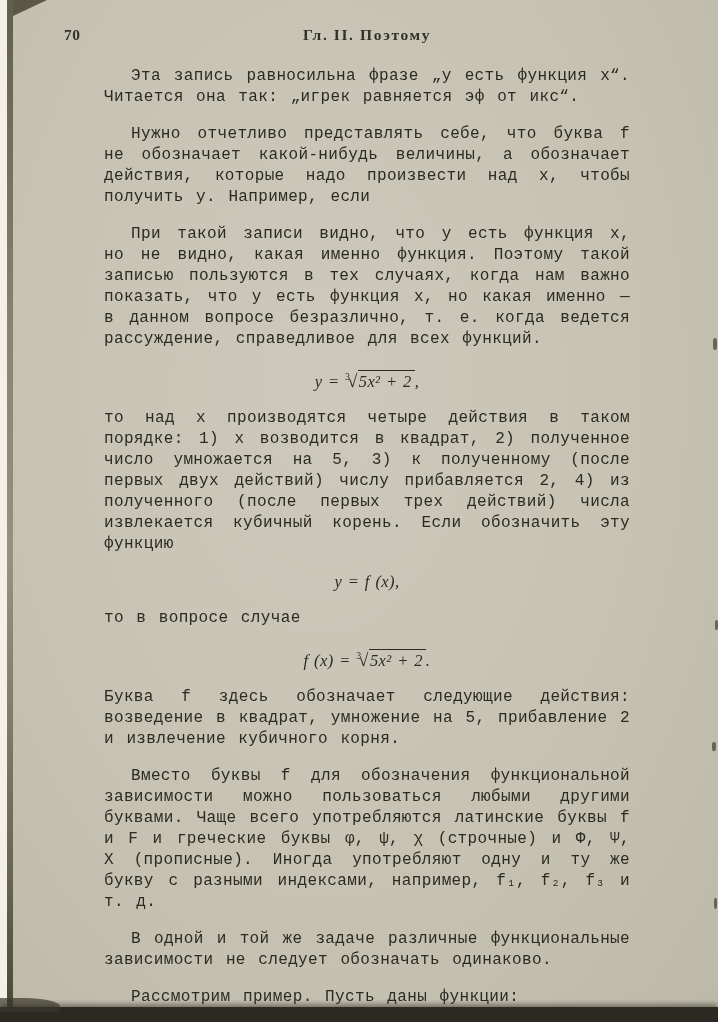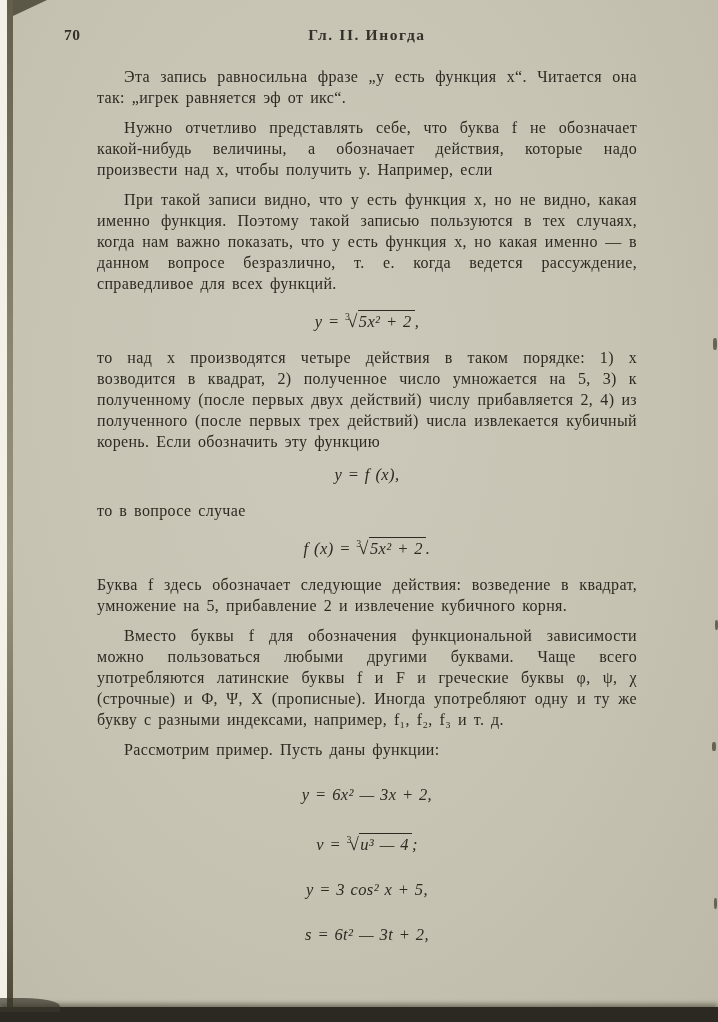--- a/index.html
+++ b/index.html
@@ -60,7 +60,7 @@
 
     <div class="running-head">
       <span class="page-number">70</span>
-      <span>Гл. II. Иногда</span>
+      <span>Гл. II. Поэтому</span>
     </div>
 
     <div class="body">

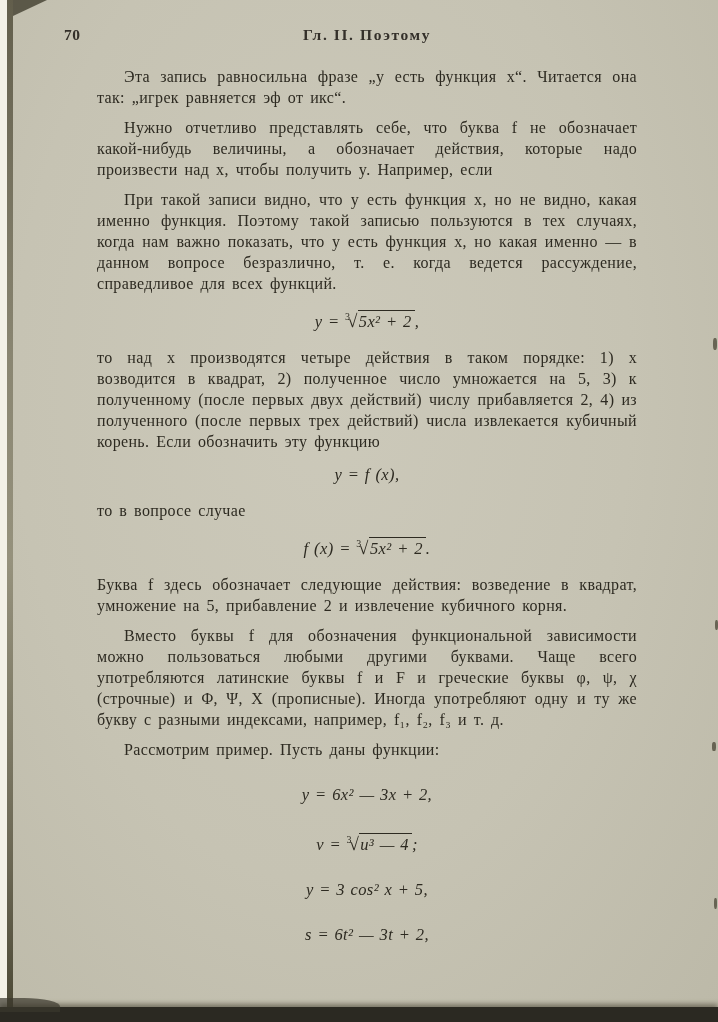--- a/index.html
+++ b/index.html
@@ -32,7 +32,7 @@
   .page-number{position:absolute;left:-24px;top:0;letter-spacing:.5px;}
   .body{margin-top:22px;font-size:16px;line-height:21px;text-align:justify;
     letter-spacing:.35px;word-spacing:2.5px;}
-  p.para{margin:9px;}
+  p.para{margin:16px;font-family:Liberation Mono, monospace;}
   p.indent{text-indent:27px;}
   .formula{margin:12px 0 15px;text-align:center;font-style:italic;font-size:16.5px;
     letter-spacing:.4px;word-spacing:1px;}

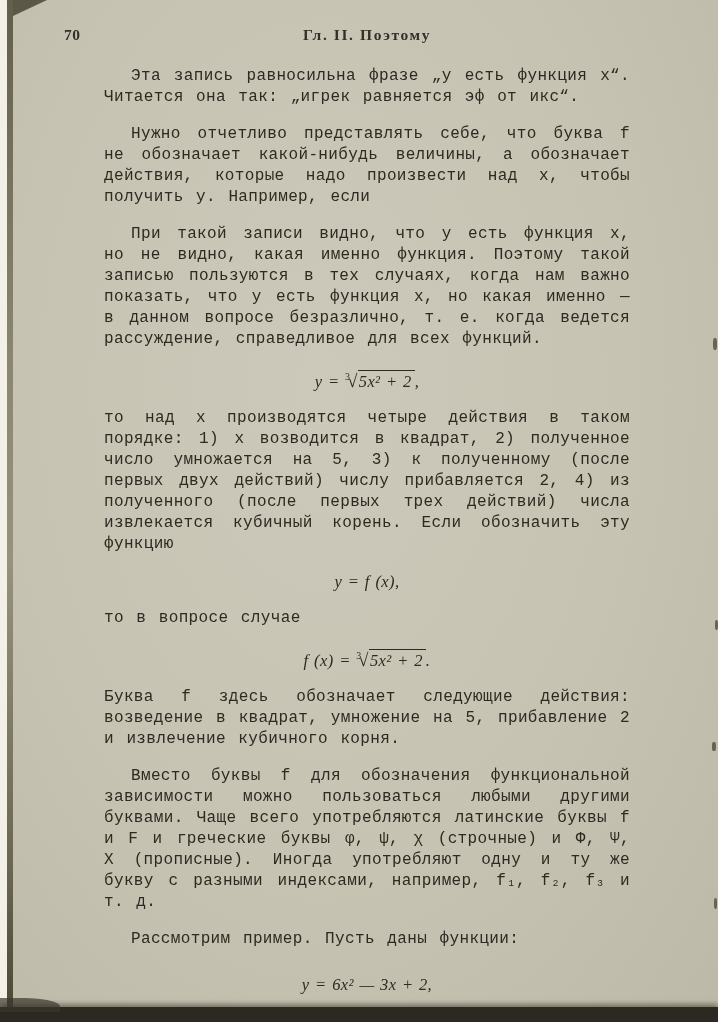--- a/index.html
+++ b/index.html
@@ -81,6 +81,7 @@
 
       <p class="para">Буква f здесь обозначает следующие действия: возведение в квадрат, умножение на 5, прибавление 2 и извлечение кубичного корня.</p>
       <p class="para indent">Вместо буквы f для обозначения функциональной зависимости можно пользоваться любыми другими буквами. Чаще всего употребляются латинские буквы f и F и греческие буквы φ, ψ, χ (строчные) и Φ, Ψ, Χ (прописные). Иногда употребляют одну и ту же букву с разными индексами, например, f₁, f₂, f₃ и т. д.</p>
+      <p class="para indent">В одной и той же задаче различные функциональные зависимости не следует обозначать одинаково.</p>
       <p class="para indent">Рассмотрим пример. Пусть даны функции:</p>
 
       <div class="formula wide"><span class="f-pre">y = 6x² — 3x + 2,</span><span class="f-deg"></span><span class="f-sgn"></span><span class="f-rad"></span><span class="f-post"></span></div>

